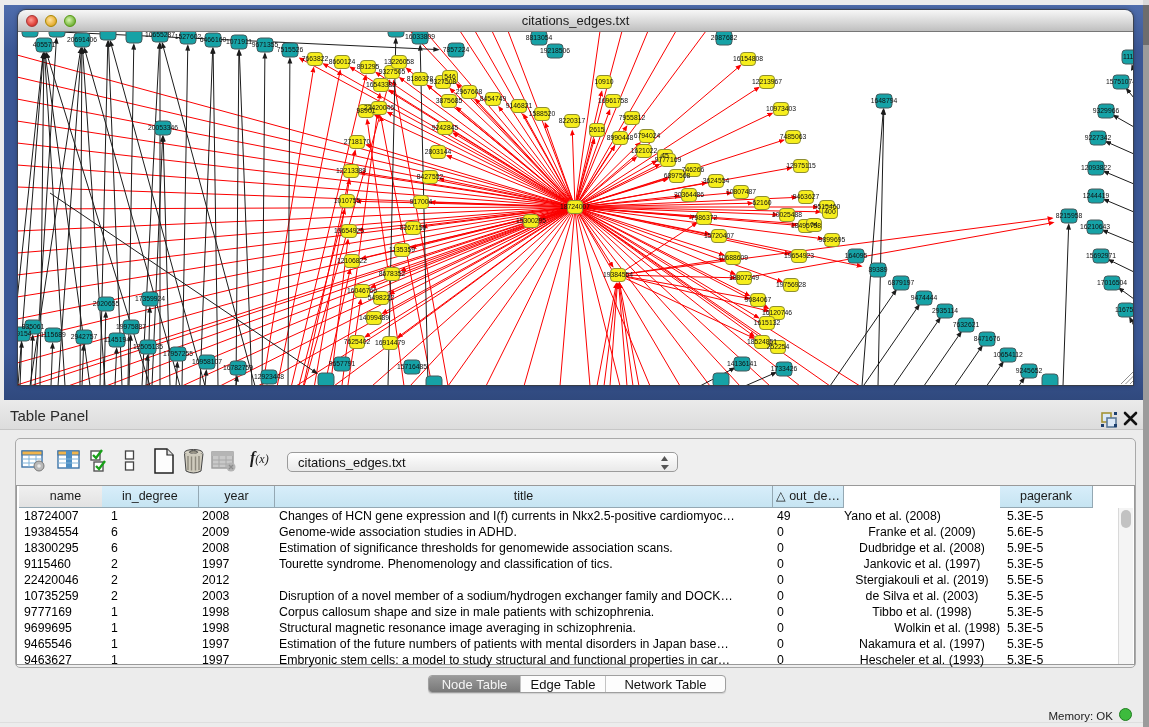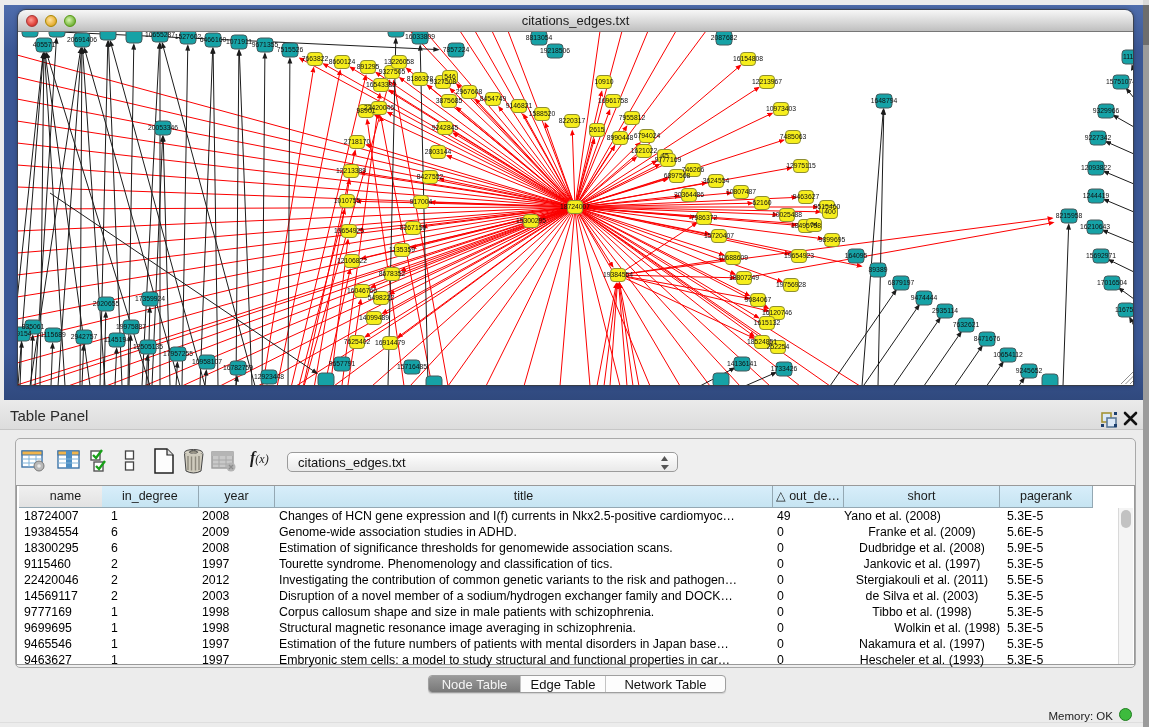--- a/index.html
+++ b/index.html
@@ -642,7 +642,6 @@
     <div class="hd" style="left:182px;width:76px;background:#c6e4f2;background:linear-gradient(#d8eefa,#c6e4f2);">year</div>
     <div class="hd" style="left:258px;width:498px;background:#c6e4f2;background:linear-gradient(#d8eefa,#c6e4f2);">title</div>
     <div class="hd" style="left:756px;width:71px;background:#c6e4f2;background:linear-gradient(#d8eefa,#c6e4f2);">△ out_de…</div>
-    <div class="hd" style="left:827px;width:156px;background:#c6e4f2;background:linear-gradient(#d8eefa,#c6e4f2);">short</div>
     <div class="hd" style="left:983px;width:93px;background:#c6e4f2;background:linear-gradient(#d8eefa,#c6e4f2);">pagerank</div>
     <div class="row" style="top:22px">
       <span class="c" style="left:7px">18724007</span>

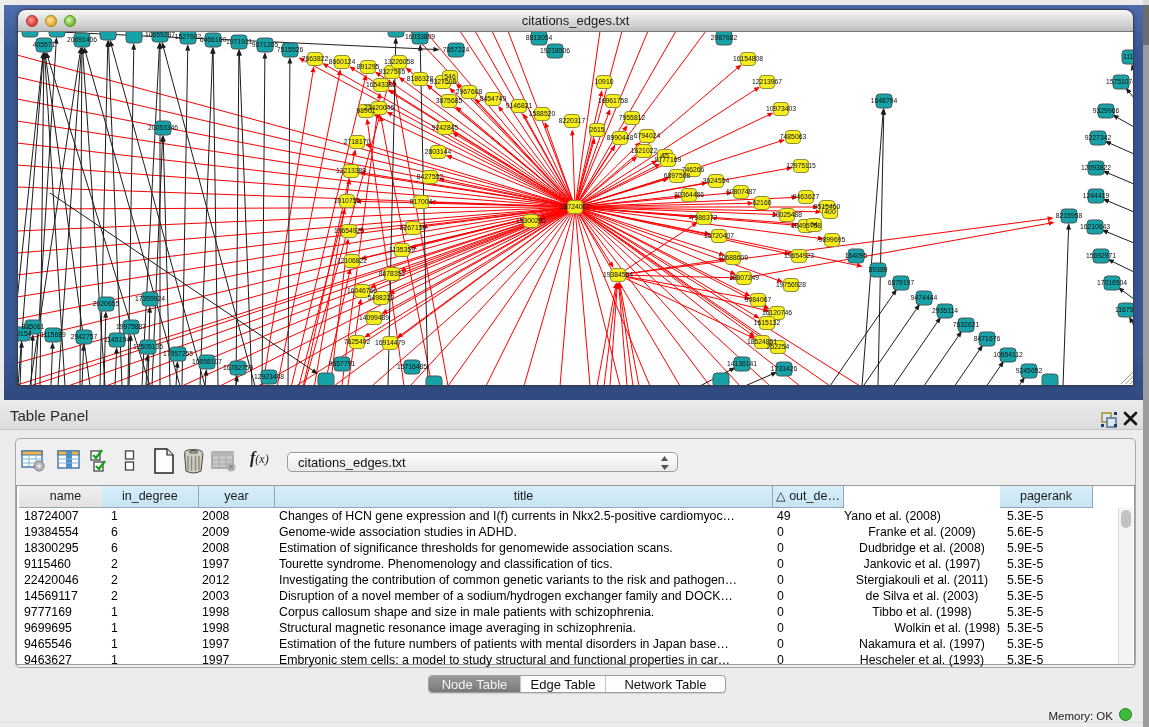--- a/index.html
+++ b/index.html
@@ -683,7 +683,6 @@
       <span class="c" style="left:7px">22420046</span>
       <span class="c" style="left:94px">2</span>
       <span class="c" style="left:185px">2012</span>
-      <span class="c" style="left:262px;max-width:492px;overflow:hidden">Investigating the contribution of common genetic variants to the risk and pathogen…</span>
       <span class="c" style="left:760px">0</span>
       <span class="c" style="left:827px;width:156px;text-align:center">Stergiakouli et al. (2011)</span>
       <span class="c" style="left:990px">5.5E‑5</span>

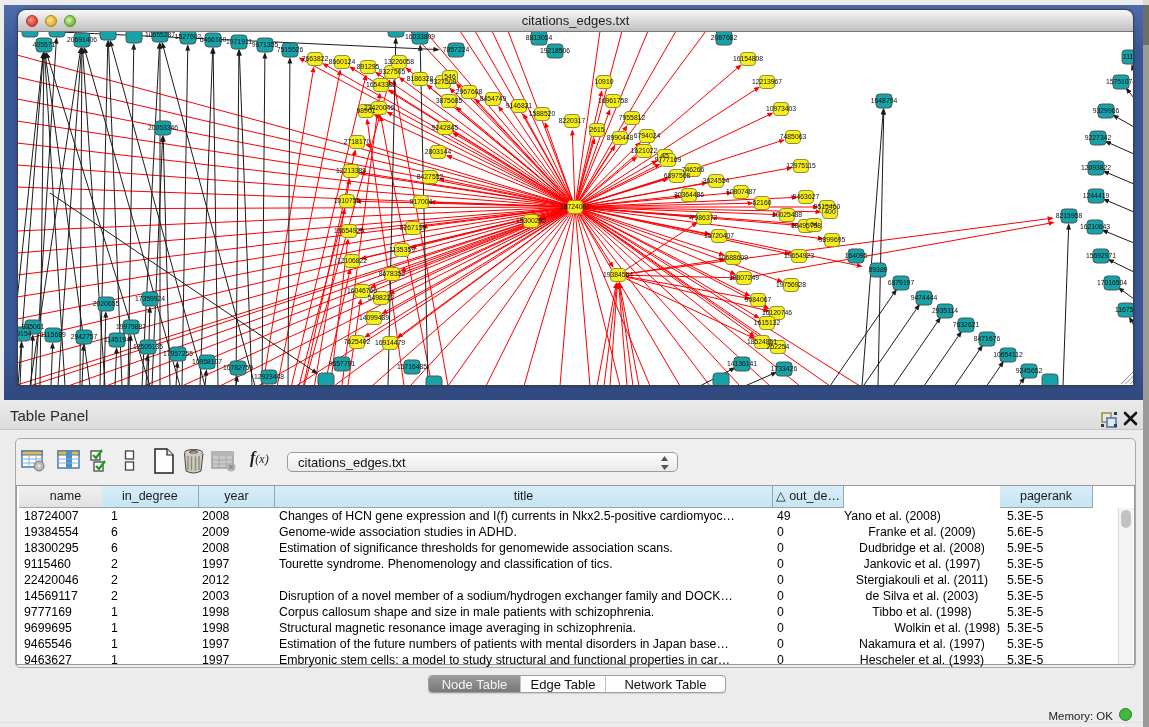--- a/index.html
+++ b/index.html
@@ -684,7 +684,7 @@
       <span class="c" style="left:94px">2</span>
       <span class="c" style="left:185px">2012</span>
       <span class="c" style="left:760px">0</span>
-      <span class="c" style="left:827px;width:156px;text-align:center">Stergiakouli et al. (2011)</span>
+      <span class="c" style="left:827px;width:156px;text-align:center">Stergiakouli et al. (2019)</span>
       <span class="c" style="left:990px">5.5E‑5</span>
     </div>
     <div class="row" style="top:102px">

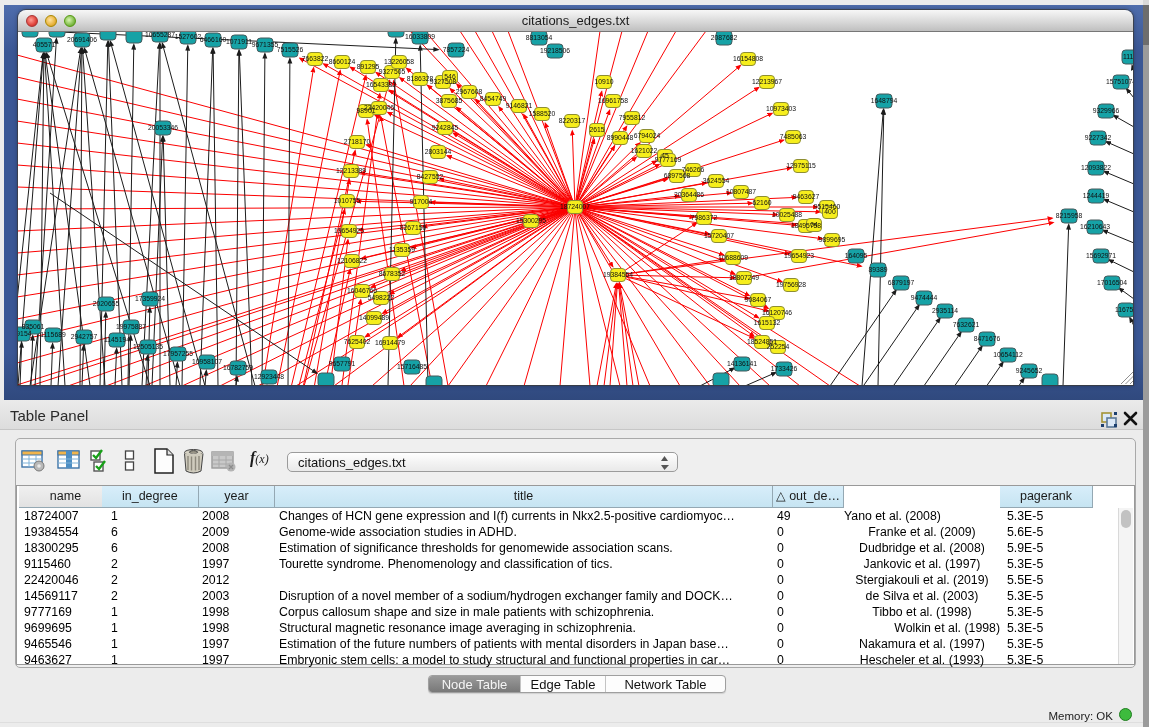--- a/index.html
+++ b/index.html
@@ -688,7 +688,7 @@
       <span class="c" style="left:990px">5.5E‑5</span>
     </div>
     <div class="row" style="top:102px">
-      <span class="c" style="left:7px">14569117</span>
+      <span class="c" style="left:7px">10735259</span>
       <span class="c" style="left:94px">2</span>
       <span class="c" style="left:185px">2003</span>
       <span class="c" style="left:262px;max-width:492px;overflow:hidden">Disruption of a novel member of a sodium/hydrogen exchanger family and DOCK…</span>

